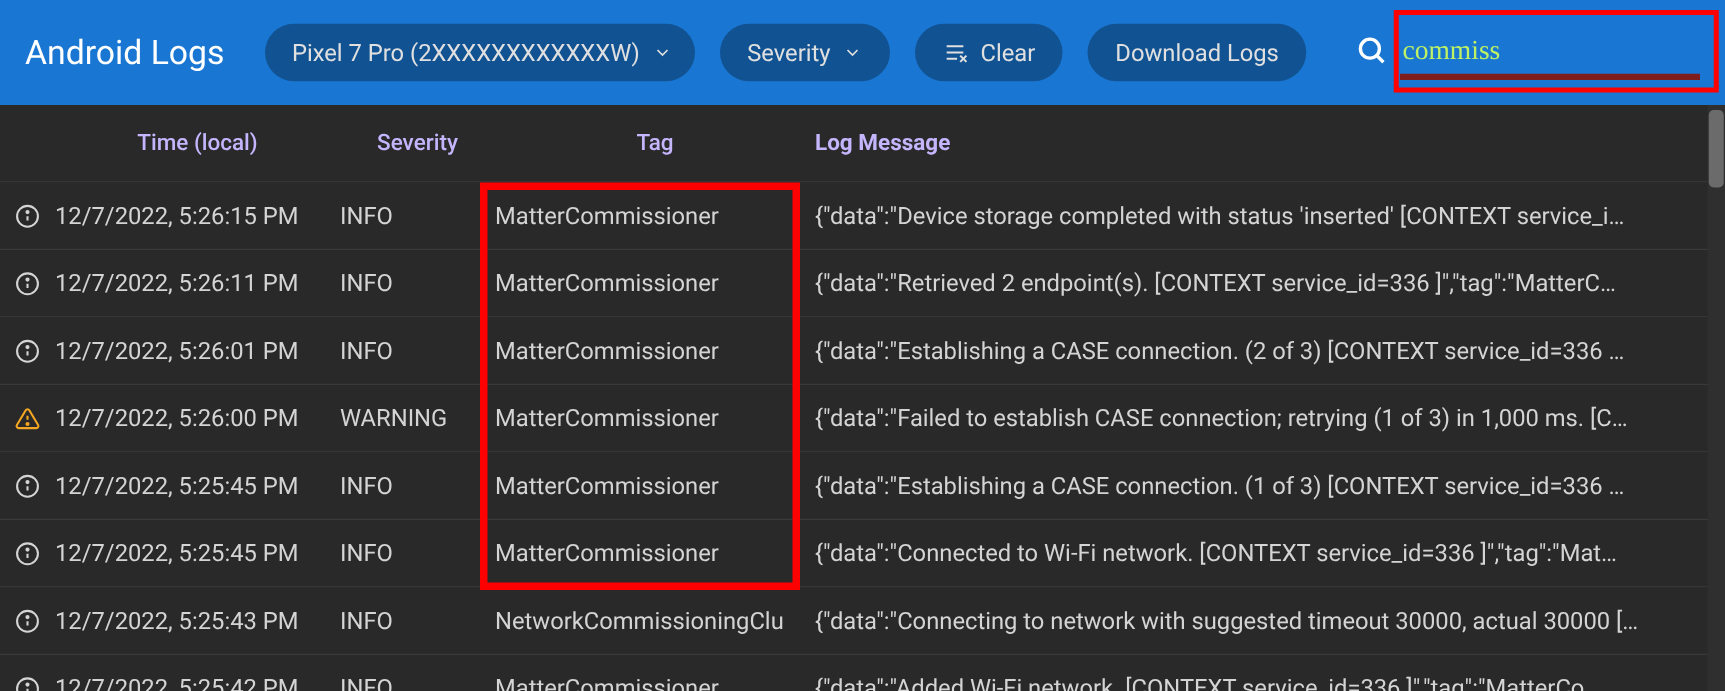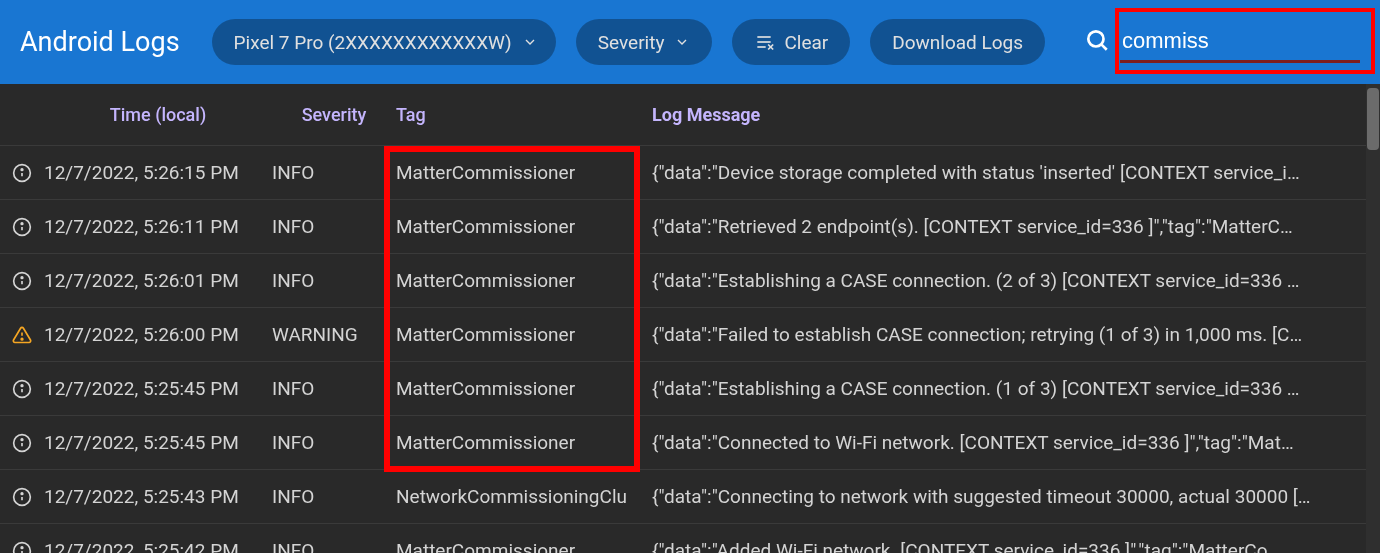--- a/index.html
+++ b/index.html
@@ -64,12 +64,13 @@
     .search-input {
       background: transparent;
       border: none;
-      border-bottom: 3px solid #7f1d1d;
-      color: #ffffff;
+      border-bottom: 5px solid #7f1d1d;
+      color: #bef264;
       font-size: 22px;
       padding: 6px 2px;
       width: 240px;
       outline: none;
+      font-family: Liberation Serif, serif;
     }
     .search-highlight {
       position: absolute;

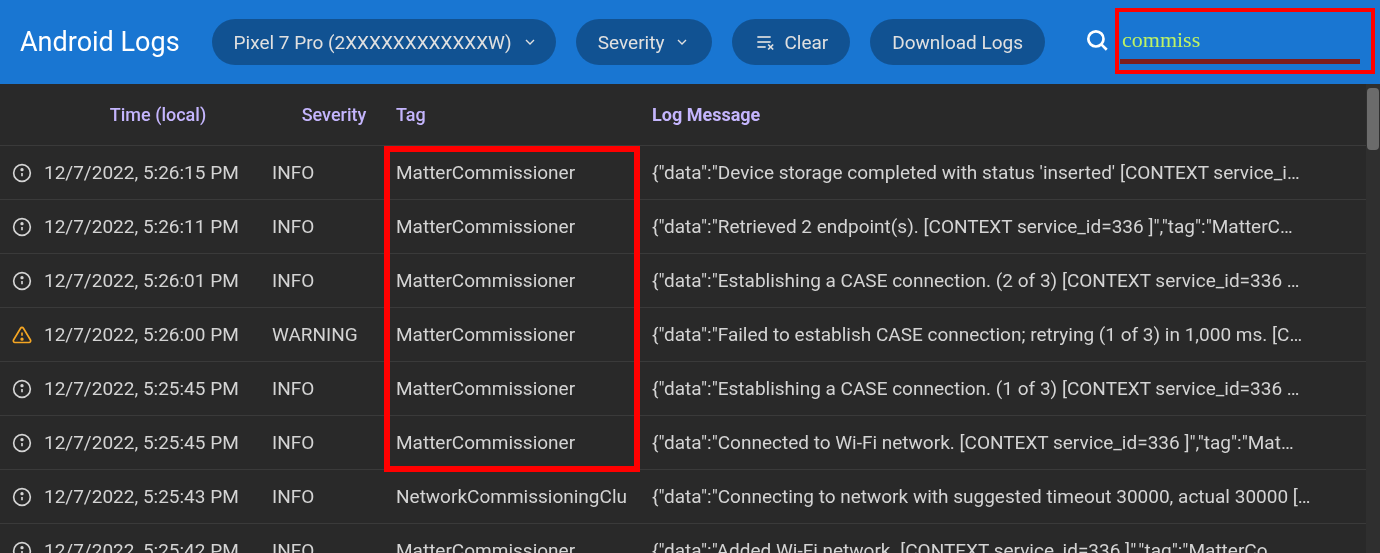--- a/index.html
+++ b/index.html
@@ -117,7 +117,7 @@
     }
     .table-header .col-time { text-align: center; padding-left: 0; }
     .table-header .col-severity { text-align: center; }
-    .table-header .col-tag { text-align: left; }
+    .table-header .col-tag { text-align: center; }
     .table-header .col-msg { text-align: left; font-weight: bold; }
 
     .rows-wrap {

